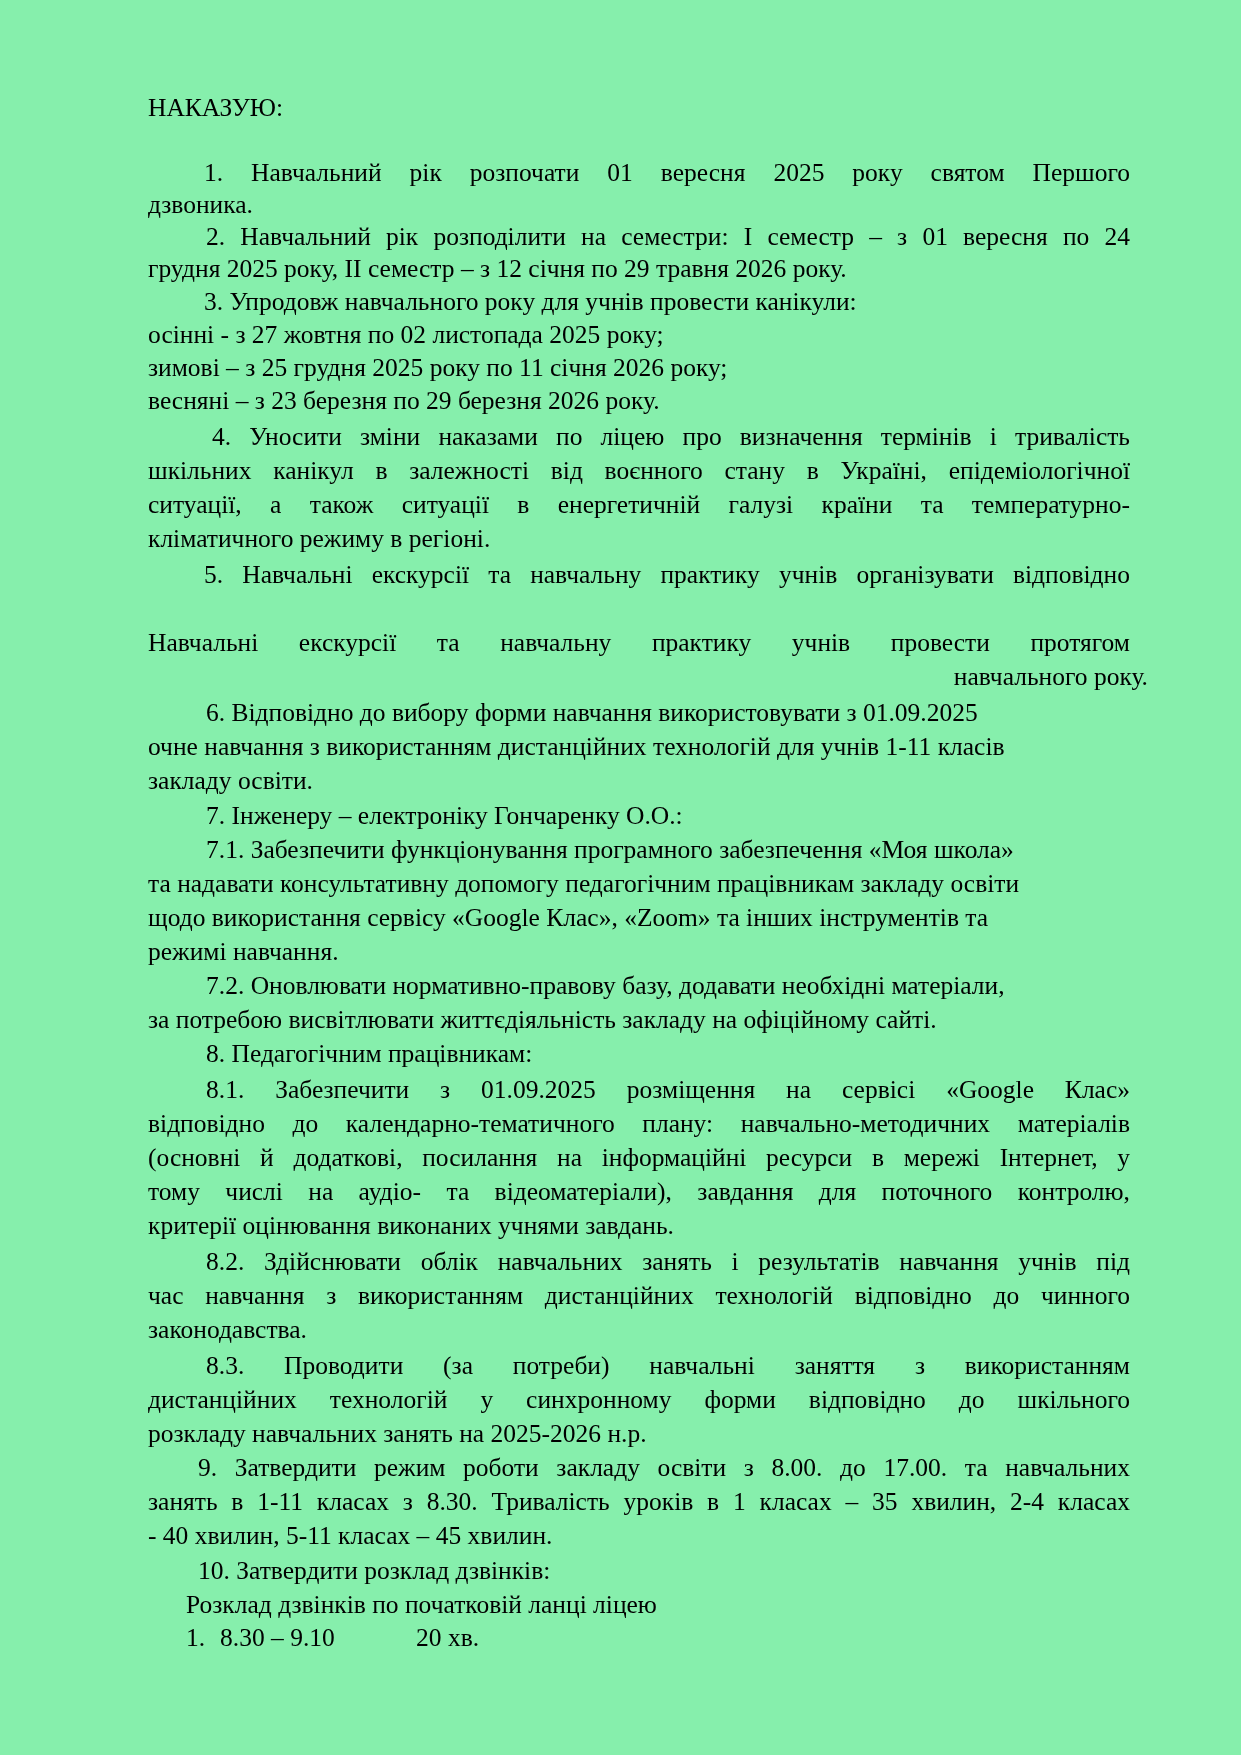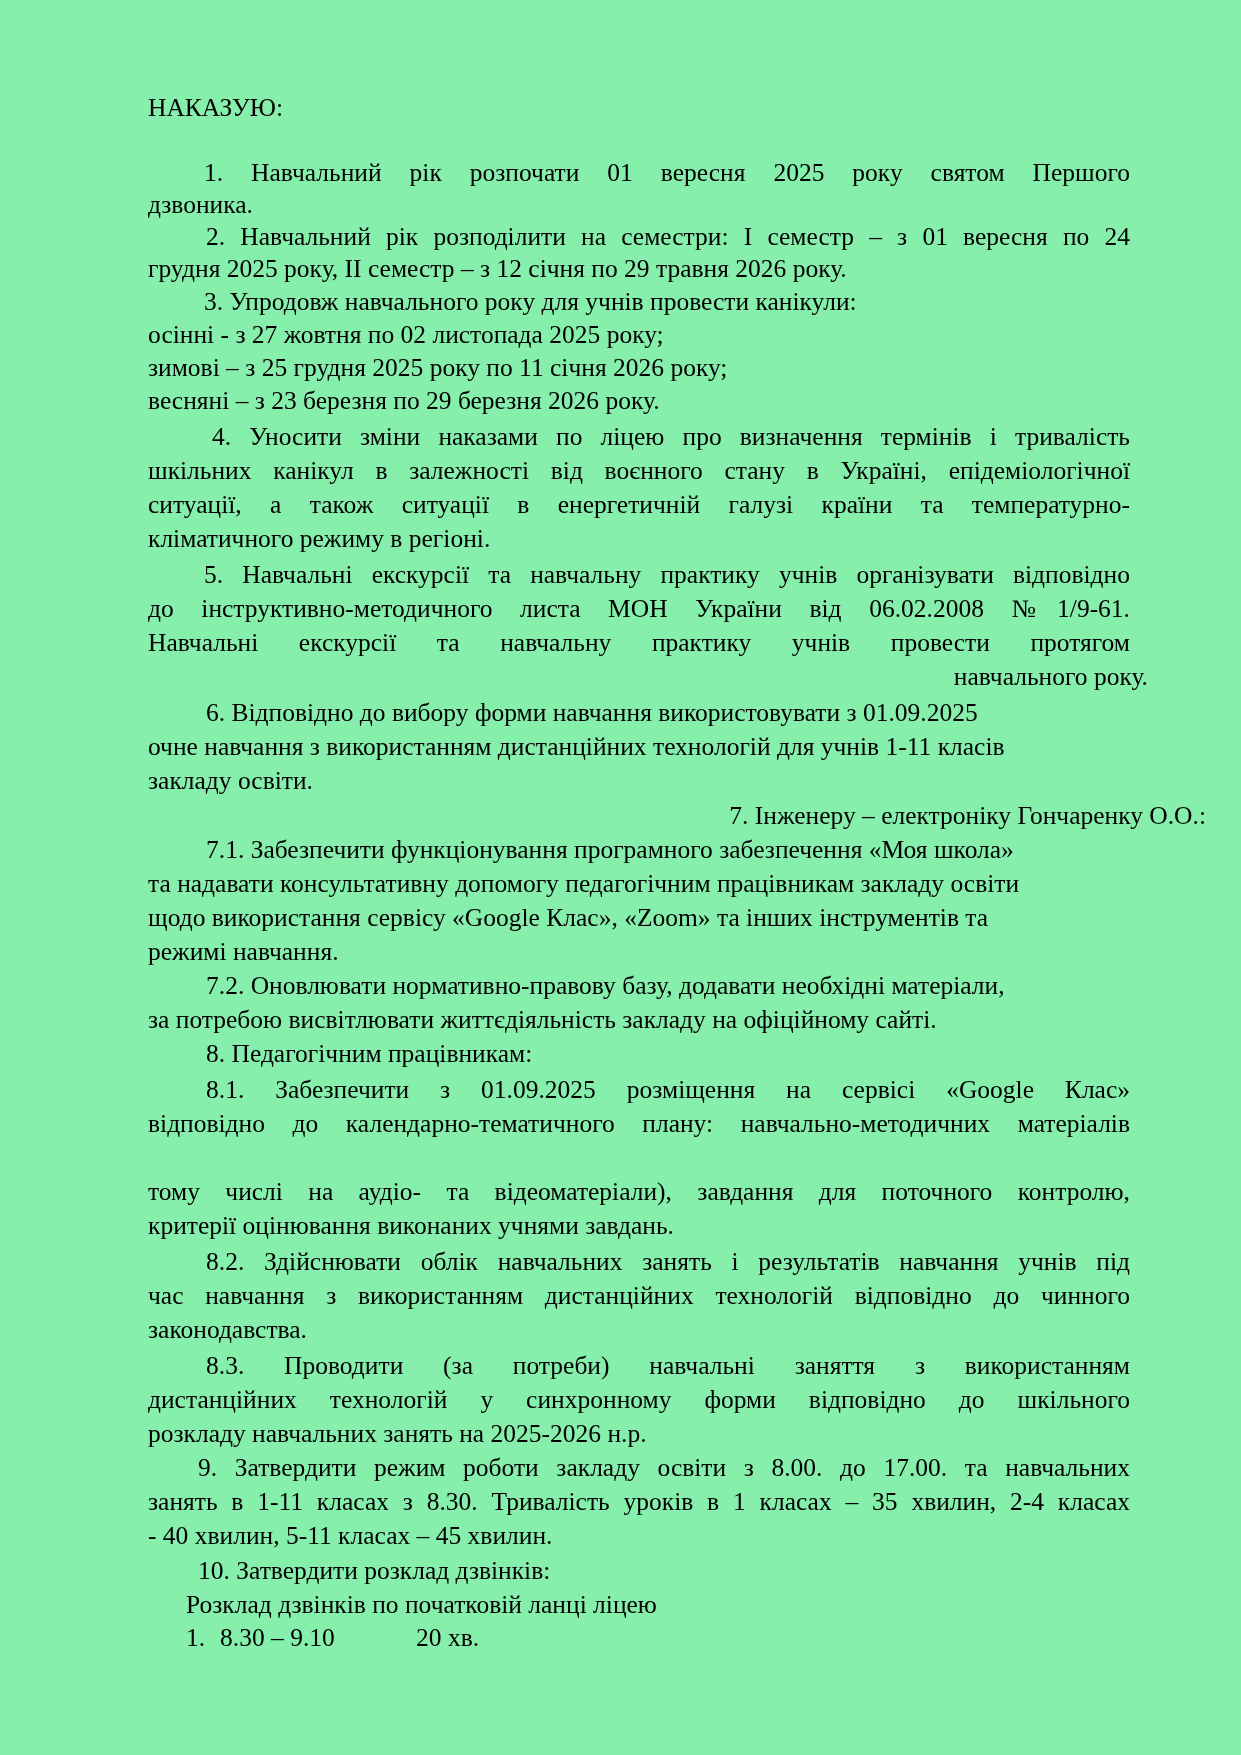--- a/index.html
+++ b/index.html
@@ -64,7 +64,6 @@
   <div class="line" style="top:523px;">кліматичного режиму в регіоні.</div>
 
   <div class="line justify" style="top:559px; left:148px; width:982px; text-indent:56px;">5. Навчальні екскурсії та навчальну практику учнів організувати відповідно</div>
-  <div class="line justify" style="top:593px; width:982px;">до  інструктивно-методичного  листа  МОН  України  від  06.02.2008  №1/9-61.</div>
   <div class="line justify" style="top:627px; width:982px;">Навчальні  екскурсії  та  навчальну  практику  учнів    провести     протягом</div>
   <div class="line" style="top:661px;text-align:right;">навчального року.</div>
 

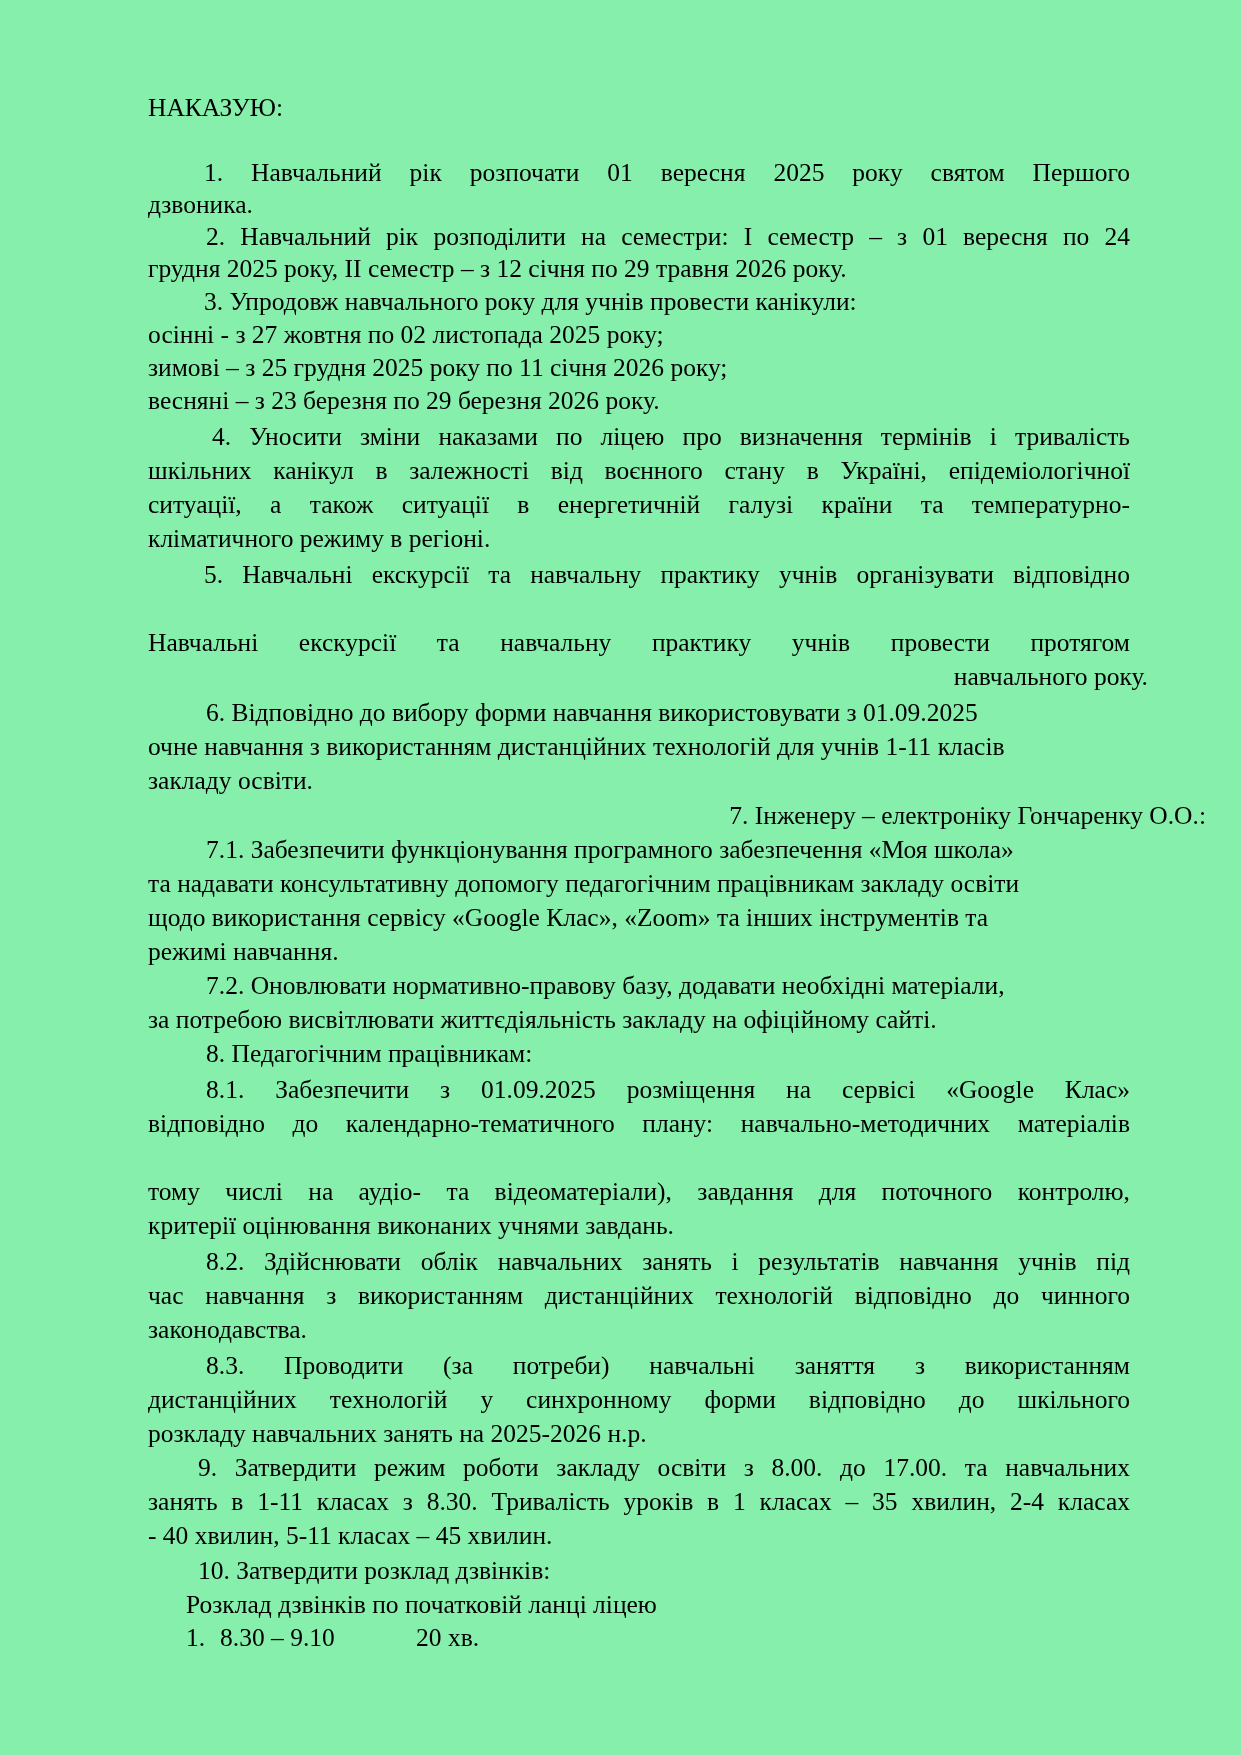--- a/index.html
+++ b/index.html
@@ -71,7 +71,7 @@
   <div class="line" style="top:731px;">очне навчання з використанням дистанційних технологій для учнів 1-11 класів</div>
   <div class="line" style="top:765px;">закладу освіти.</div>
 
-  <div class="line" style="top:800px; left:206px;text-align:right;">7. Інженеру – електроніку Гончаренку О.О.:</div>
+  <div class="line" style="top:800px; left:206px;">7. Інженеру – електроніку Гончаренку О.О.:</div>
   <div class="line" style="top:834px; left:206px;">7.1. Забезпечити функціонування програмного забезпечення «Моя школа»</div>
   <div class="line" style="top:868px;">та надавати консультативну допомогу педагогічним працівникам закладу освіти</div>
   <div class="line" style="top:902px;">щодо використання сервісу «Google Клас», «Zoom» та інших інструментів та</div>

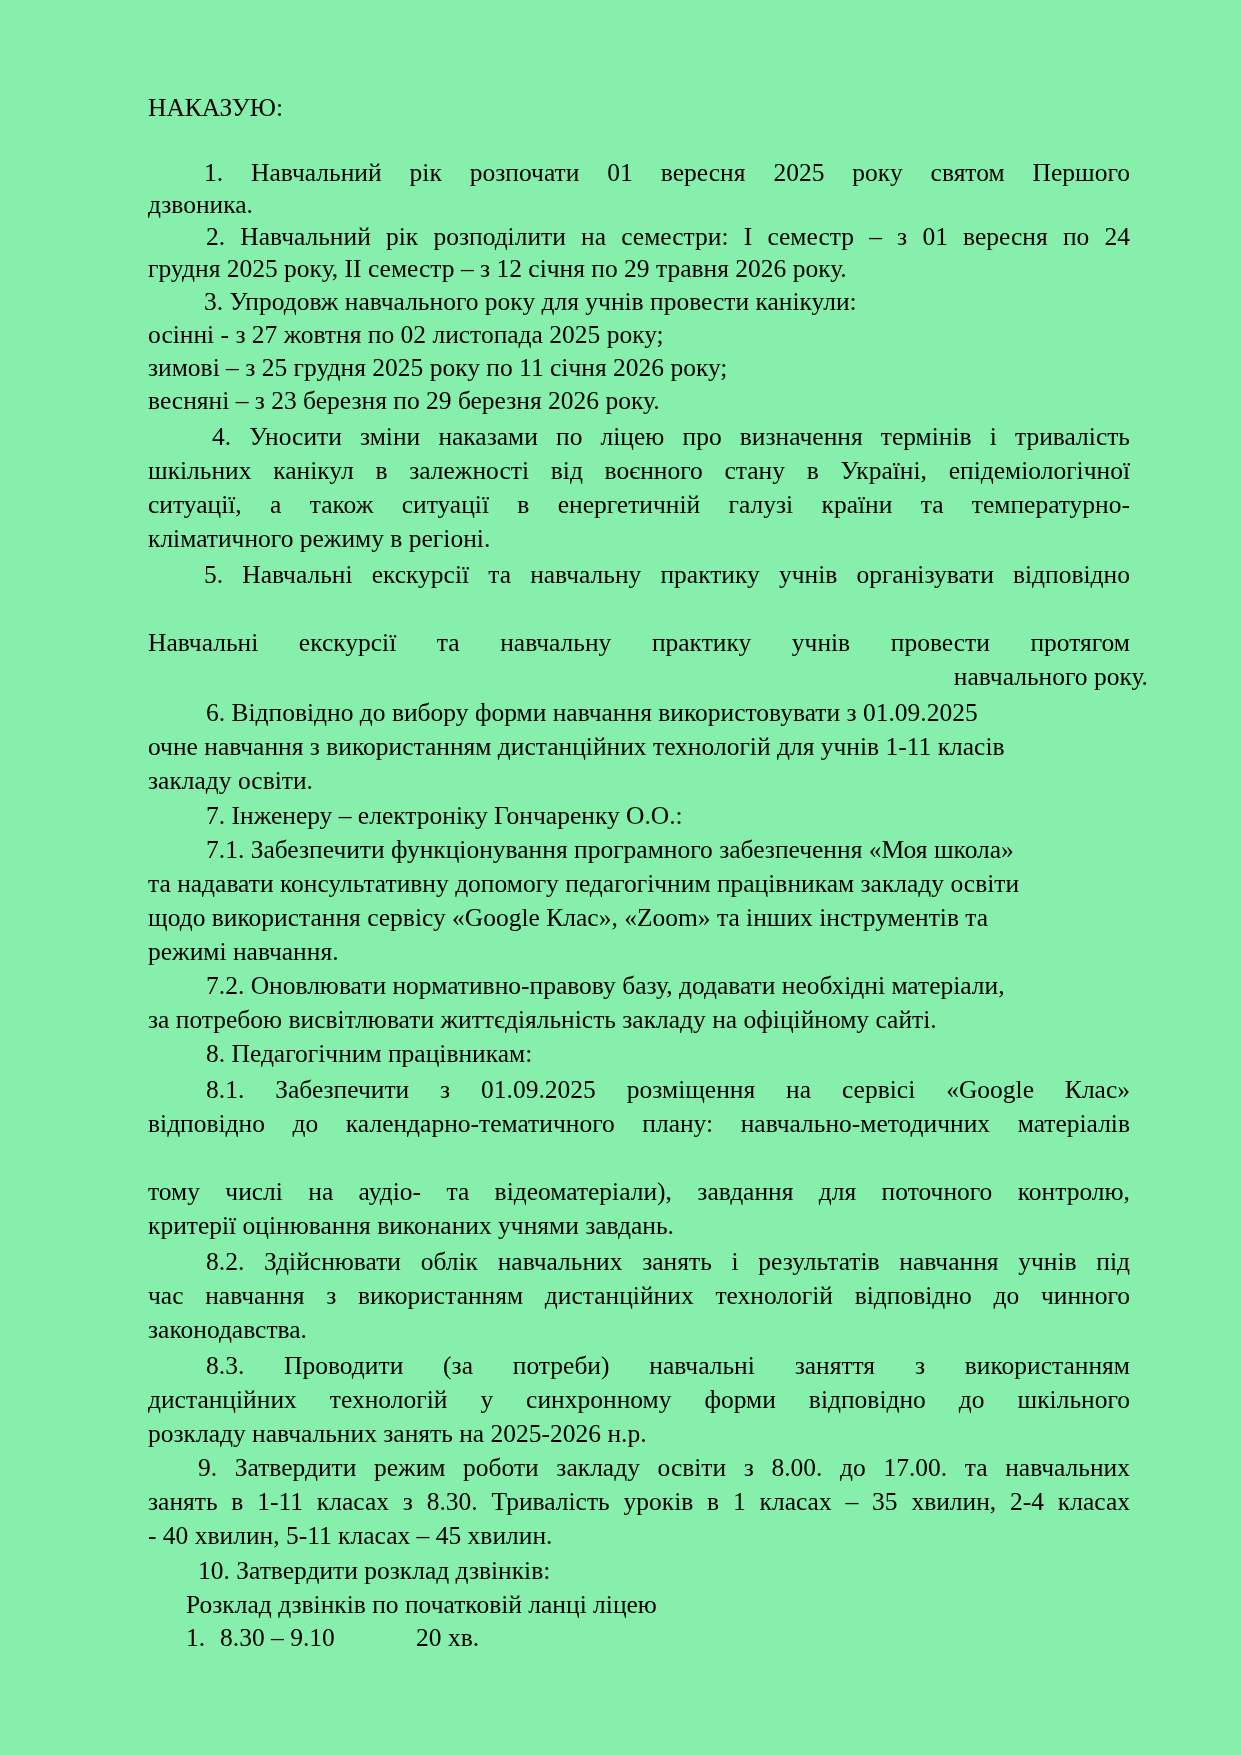--- a/index.html
+++ b/index.html
@@ -82,6 +82,7 @@
   <div class="line" style="top:1038px; left:206px;">8.  Педагогічним працівникам:</div>
   <div class="line justify" style="top:1074px; left:148px; width:982px; text-indent:58px;">8.1.  Забезпечити  з  01.09.2025  розміщення  на  сервісі  «Google  Клас»</div>
   <div class="line justify" style="top:1108px; width:982px;">відповідно до календарно-тематичного плану: навчально-методичних матеріалів</div>
+  <div class="line justify" style="top:1142px; width:982px;">(основні й додаткові, посилання на інформаційні ресурси в мережі Інтернет, у</div>
   <div class="line justify" style="top:1176px; width:982px;">тому  числі  на  аудіо-  та  відеоматеріали),  завдання  для  поточного  контролю,</div>
   <div class="line" style="top:1210px;">критерії оцінювання виконаних учнями завдань.</div>
 

